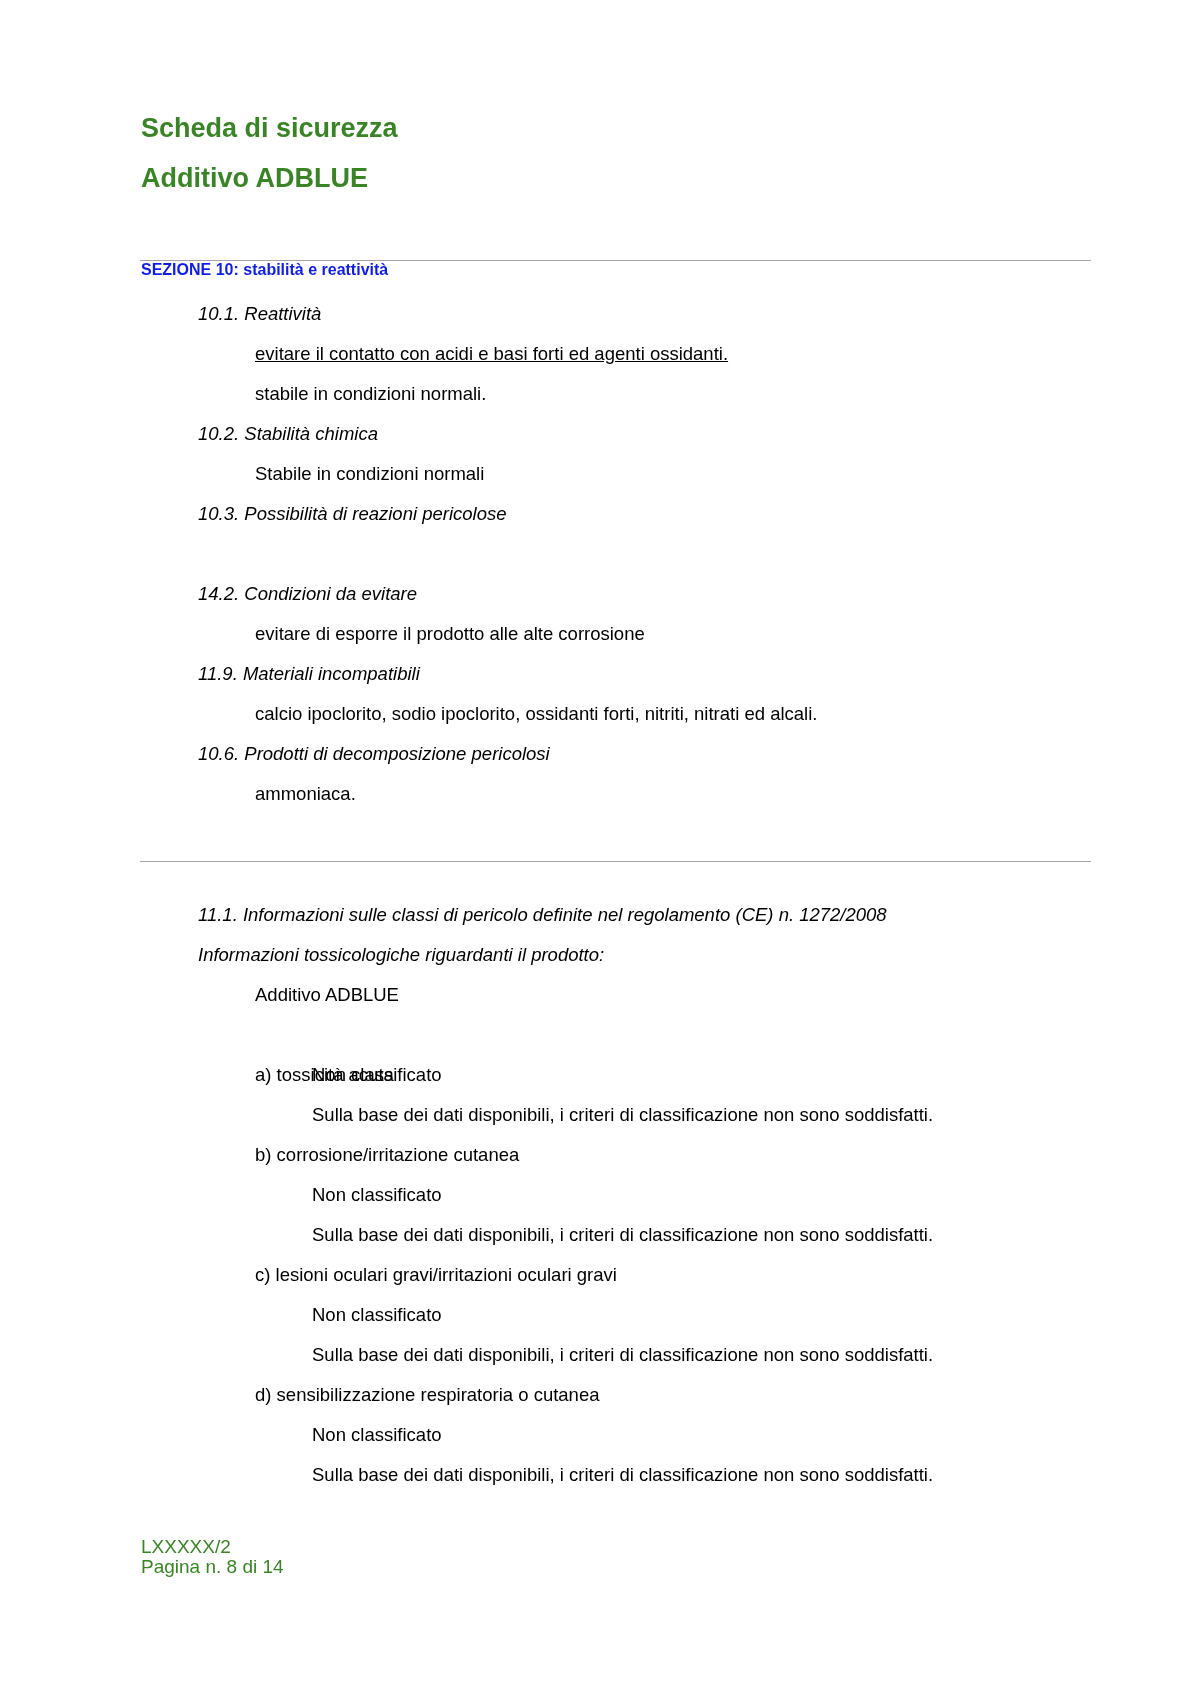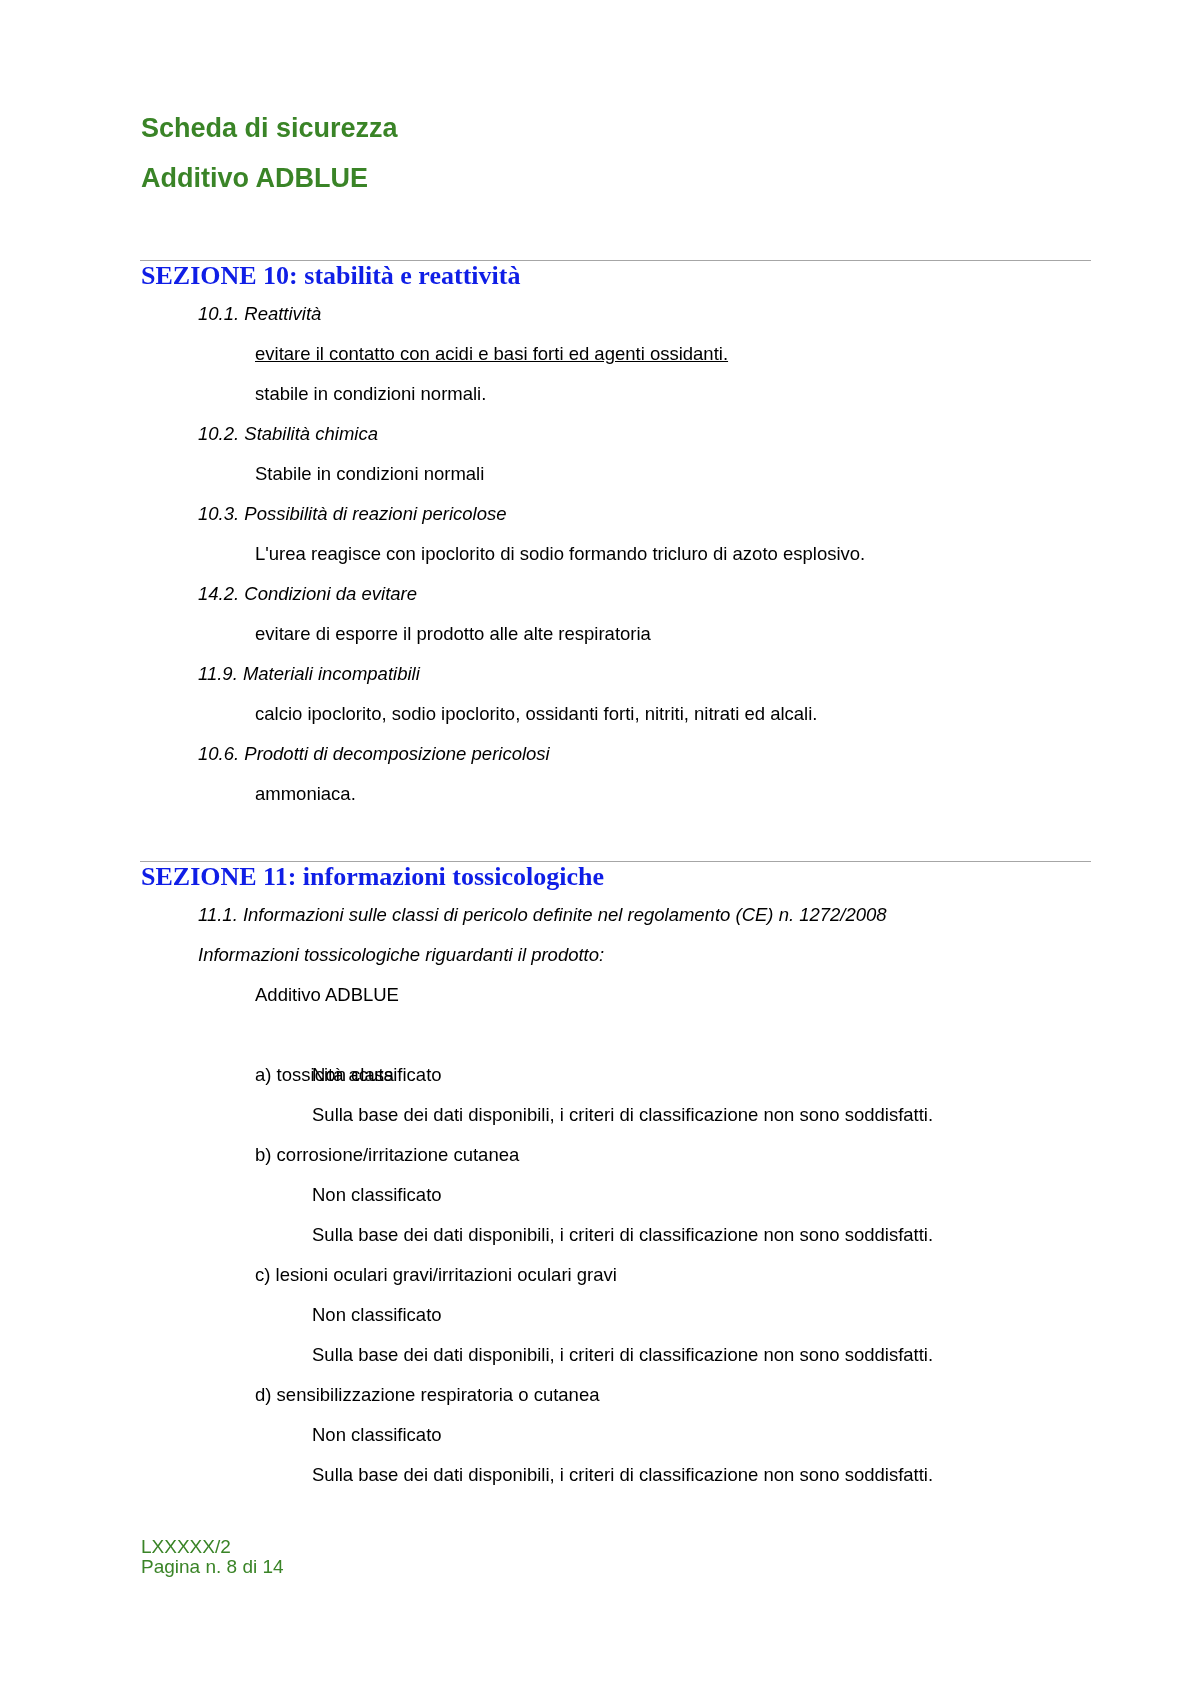--- a/index.html
+++ b/index.html
@@ -9,7 +9,7 @@
     .t1 { top: 113px; }
     .t2 { top: 163px; }
     .rule { position: absolute; left: 124px; width: 951px; height: 0; border-top: 1.5px solid #a6a6a6; }
-    .section-head { position: absolute; left: 125px; font-weight: bold; font-size: 26px; color: #0f1ee6; font-family: Liberation Serif, serif; }
+    .section-head { position: absolute; left: 125px; font-weight: bold; font-size: 16px; color: #0f1ee6; }
     .line { position: absolute; font-size: 18.5px; white-space: nowrap; }
     .l1 { left: 182px; font-style: italic; }
     .l2 { left: 239px; }

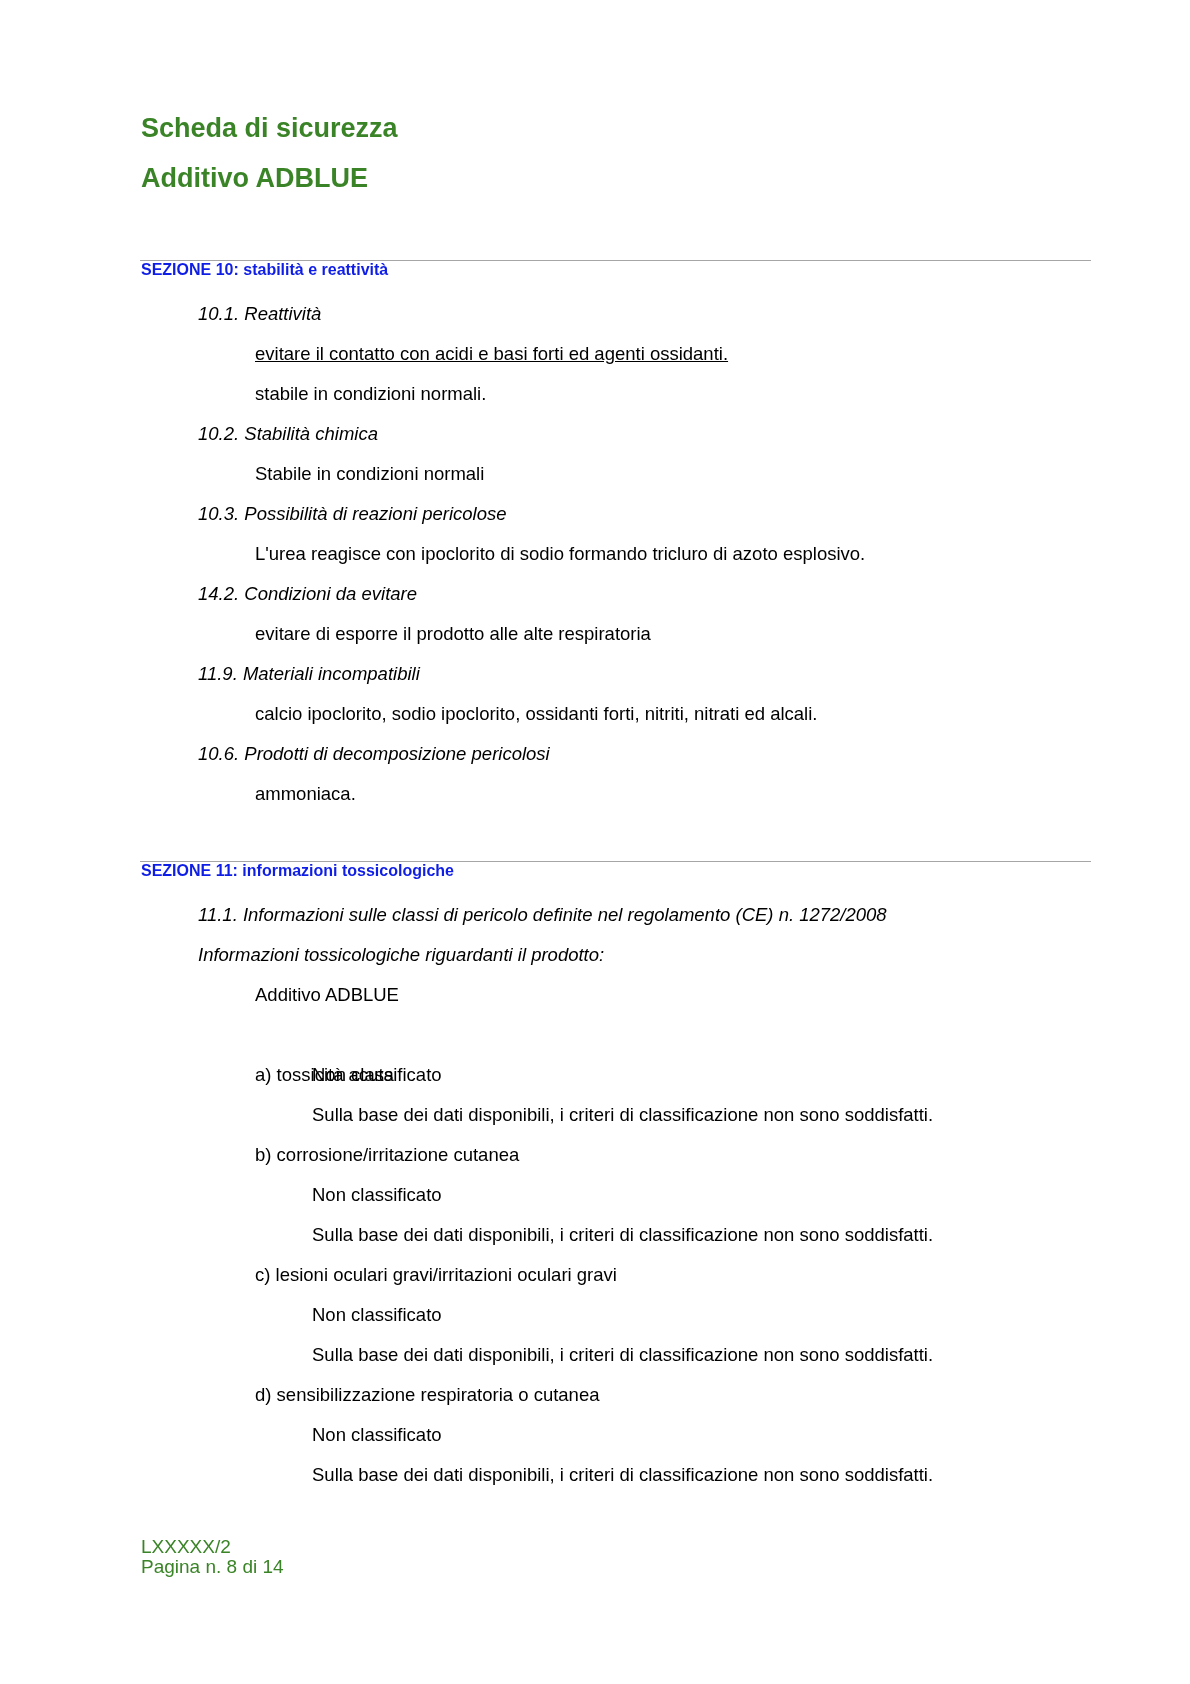--- a/index.html
+++ b/index.html
@@ -32,7 +32,6 @@
   <div class="line l1" style="top:423px;">10.2. Stabilità chimica</div>
   <div class="line l2" style="top:463px;">Stabile in condizioni normali</div>
   <div class="line l1" style="top:503px;">10.3. Possibilità di reazioni pericolose</div>
-  <div class="line l2" style="top:543px;">L'urea reagisce con ipoclorito di sodio formando tricluro di azoto esplosivo.</div>
   <div class="line l1" style="top:583px;">14.2. Condizioni da evitare</div>
   <div class="line l2" style="top:623px;">evitare di esporre il prodotto alle alte respiratoria</div>
   <div class="line l1" style="top:663px;">11.9. Materiali incompatibili</div>

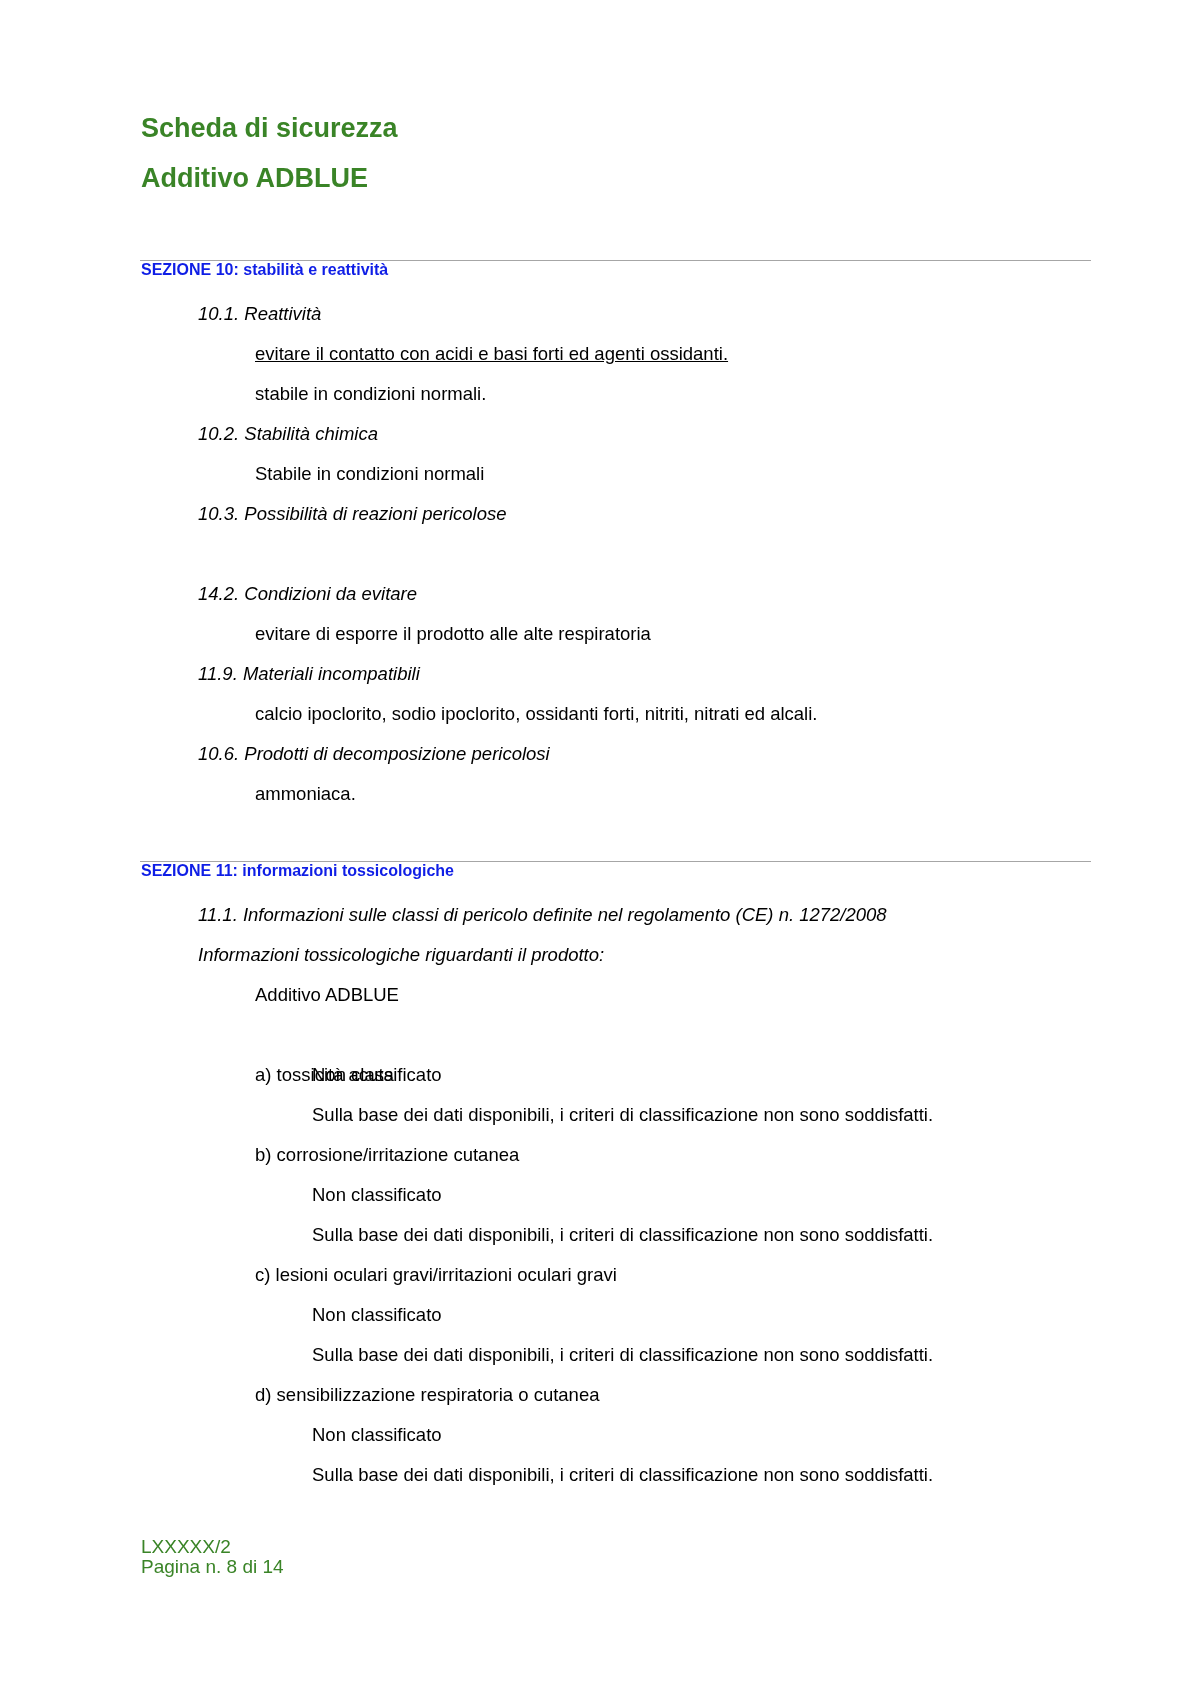--- a/index.html
+++ b/index.html
@@ -33,7 +33,7 @@
   <div class="line l2" style="top:463px;">Stabile in condizioni normali</div>
   <div class="line l1" style="top:503px;">10.3. Possibilità di reazioni pericolose</div>
   <div class="line l1" style="top:583px;">14.2. Condizioni da evitare</div>
-  <div class="line l2" style="top:623px;">evitare di esporre il prodotto alle alte respiratoria</div>
+  <div class="line l2" style="top:623px;">evitare di esporre il prodotto alle alte corrosione</div>
   <div class="line l1" style="top:663px;">11.9. Materiali incompatibili</div>
   <div class="line l2" style="top:703px;">calcio ipoclorito, sodio ipoclorito, ossidanti forti, nitriti, nitrati ed alcali.</div>
   <div class="line l1" style="top:743px;">10.6. Prodotti di decomposizione pericolosi</div>

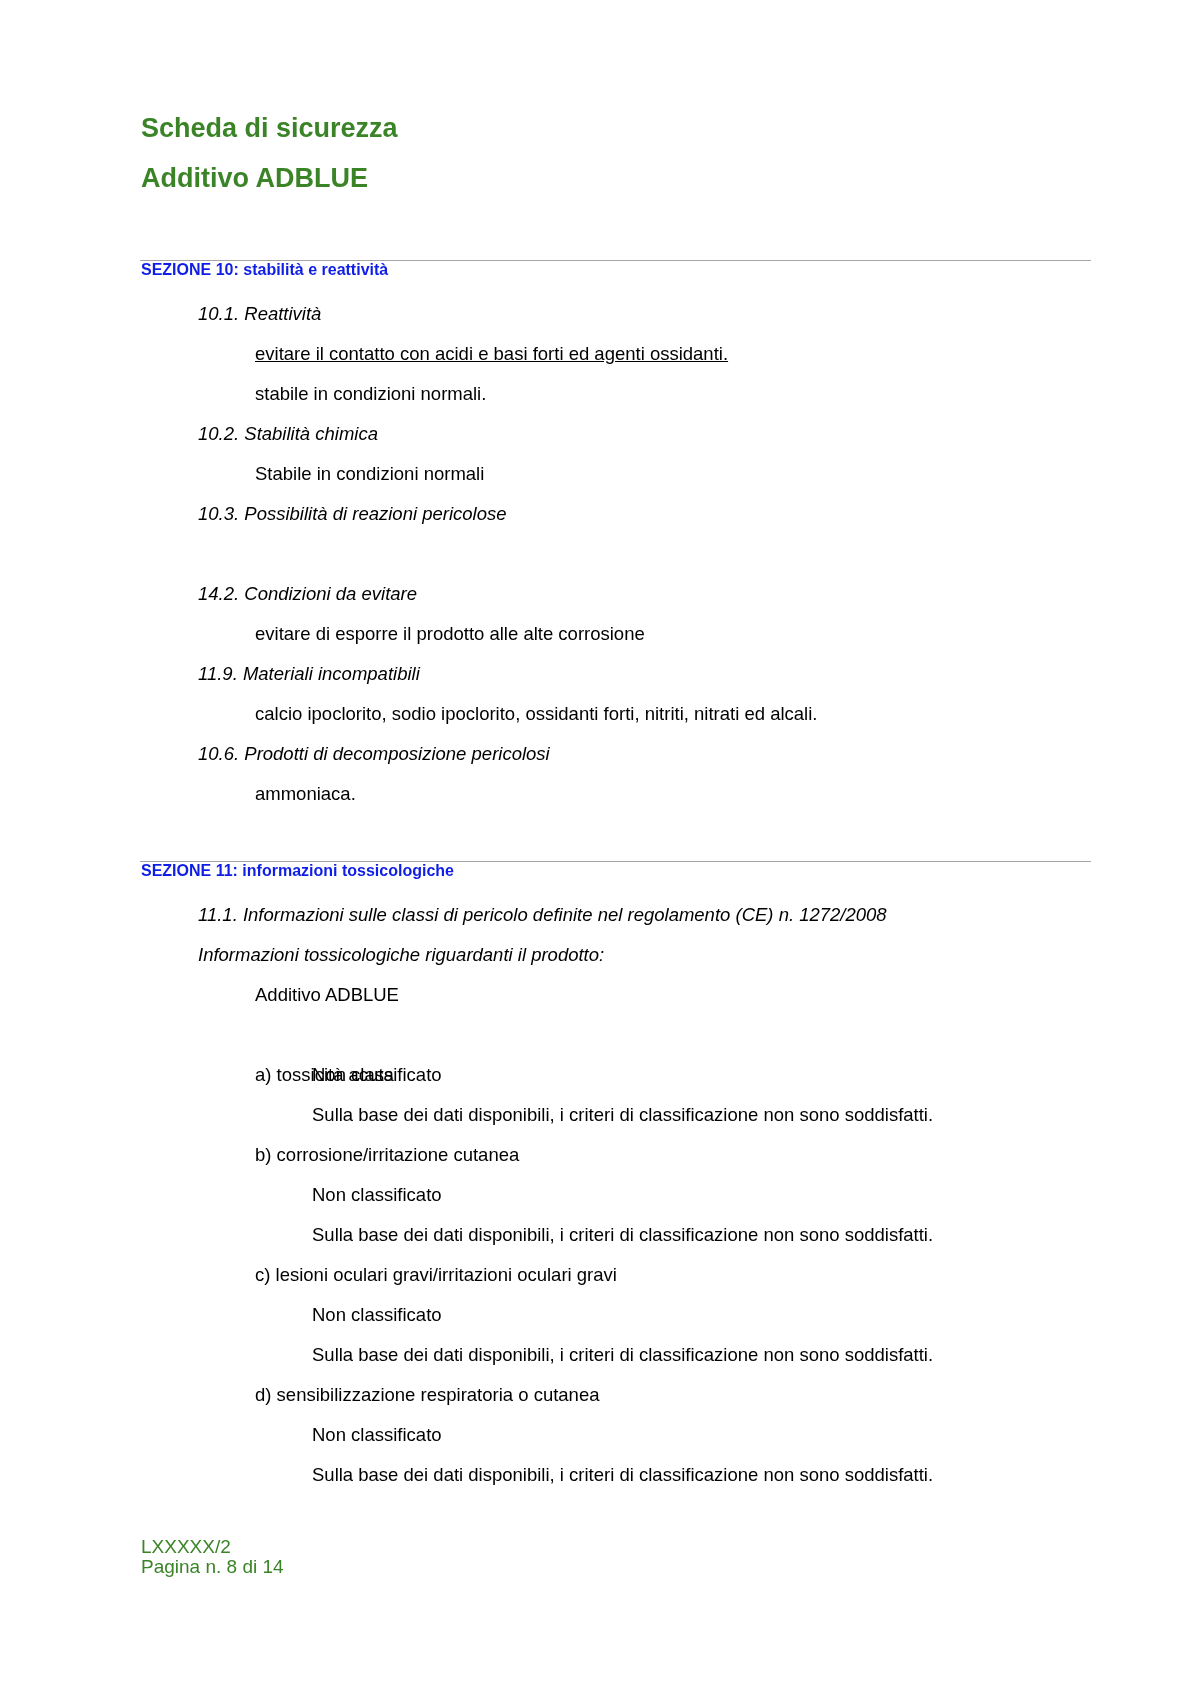--- a/index.html
+++ b/index.html
@@ -40,7 +40,6 @@
   <div class="line l2" style="top:783px;">ammoniaca.</div>
 
   <div class="rule" style="top:861px;"></div>
-  <div class="section-head" style="top:862px;">SEZIONE 11: informazioni tossicologiche</div>
 
   <div class="line l1" style="top:904px;">11.1. Informazioni sulle classi di pericolo definite nel regolamento (CE) n. 1272/2008</div>
   <div class="line l1" style="top:944px;">Informazioni tossicologiche riguardanti il prodotto:</div>

